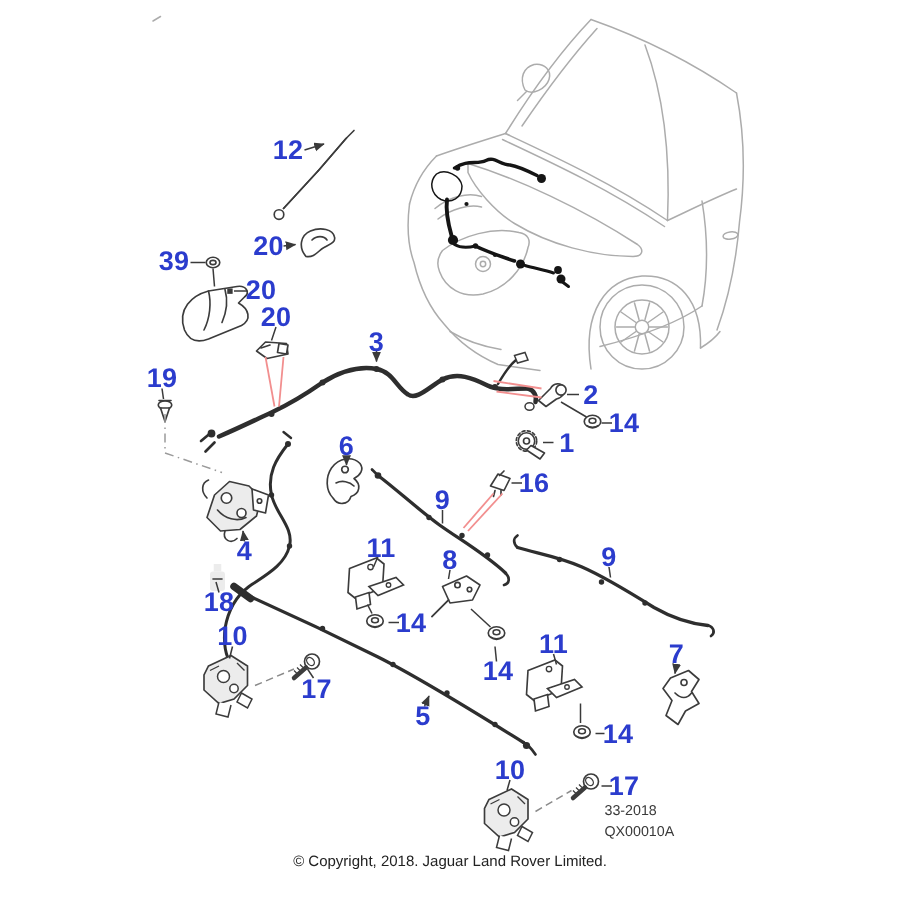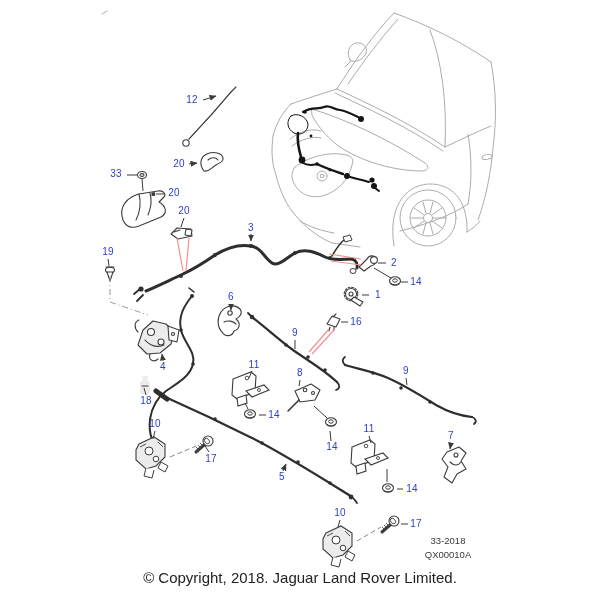--- a/index.html
+++ b/index.html
@@ -24,7 +24,7 @@
   
   .callout{
     position:absolute;transform:translate(-50%,-50%);
-    color:var(--callout-blue,#2b3ccd);font-weight:normal;font-size:10px;line-height:1;
+    color:var(--callout-blue,#2b3ccd);font-weight:bold;font-size:18px;line-height:1;
     letter-spacing:0.2px;white-space:nowrap;cursor:pointer;
   }
   .code-plate{

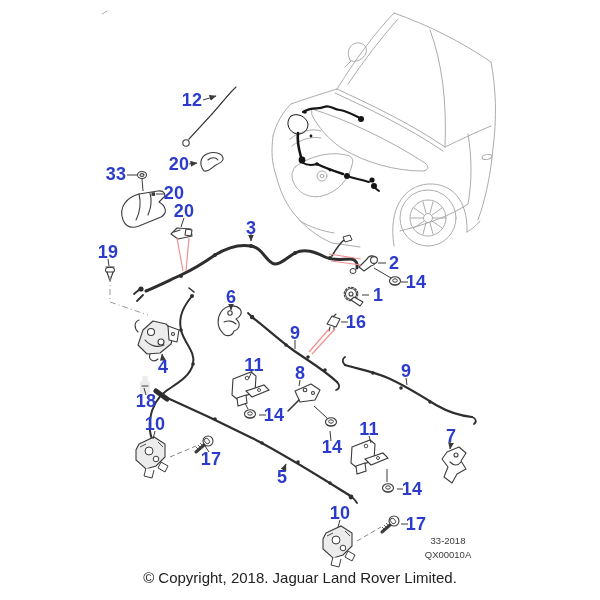--- a/index.html
+++ b/index.html
@@ -396,7 +396,7 @@
       <div class="callout" style="left: 146px; top: 401px;">18</div>
       <div class="callout" style="left: 179px; top: 164px;">20</div>
       <div class="callout" style="left: 174px; top: 193px;">20</div>
-      <div class="callout" style="left: 116px; top: 174px;">33</div>
+      <div class="callout" style="left: 116px; top: 174px;">39</div>
     </div>
 
   <div class="code-plate">

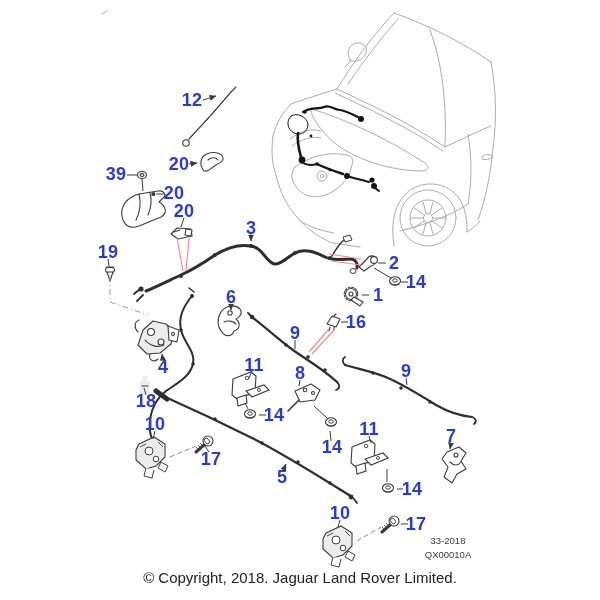--- a/index.html
+++ b/index.html
@@ -28,7 +28,7 @@
     letter-spacing:0.2px;white-space:nowrap;cursor:pointer;
   }
   .code-plate{
-    position:absolute;left:403px;top:534px;width:90px;text-align:center;
+    position:absolute;left:403px;top:534px;width:90px;text-align:left;
     color:#3a3a3a;font-size:9.5px;line-height:14px;
   }
   .copyright{

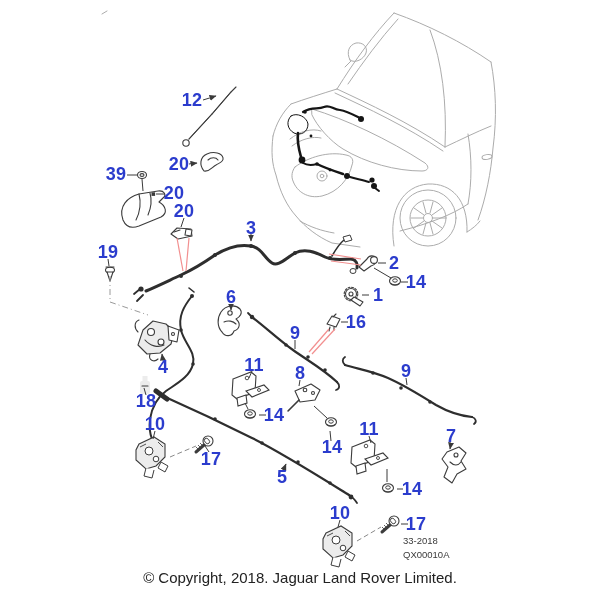--- a/index.html
+++ b/index.html
@@ -33,7 +33,7 @@
   }
   .copyright{
     position:absolute;left:0;top:569px;width:600px;text-align:center;
-    color:#222;font-size:15px;
+    color:#222;font-size:10px;
   }
 </style>
 </head>

